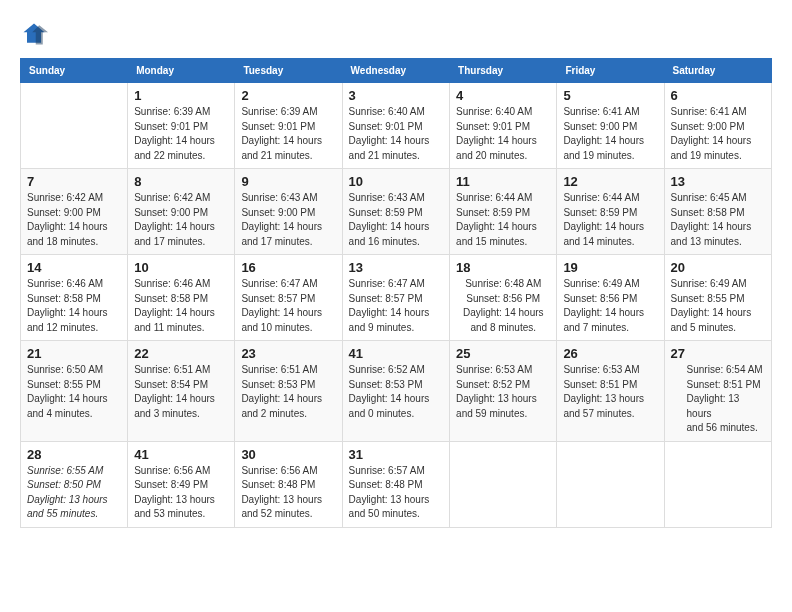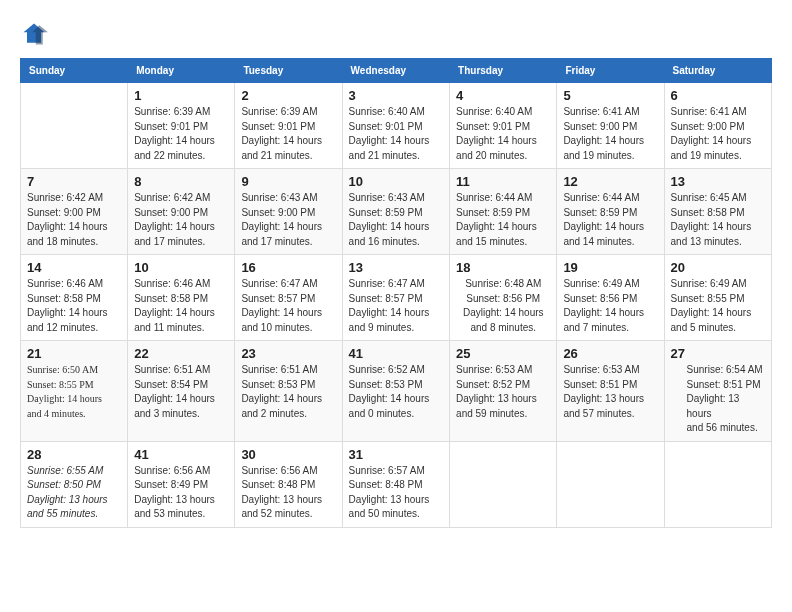--- a/index.html
+++ b/index.html
@@ -269,7 +269,7 @@
       <tr>
         <td>
           <span class="day-num">21</span>
-          <div class="day-info" style="white-space: pre-line; font-family: Liberation Serif, serif;">Sunrise: 6:50 AM
+          <div class="day-info" style="white-space: pre-line;">Sunrise: 6:50 AM
 Sunset: 8:55 PM
 Daylight: 14 hours
 and 4 minutes.</div>

